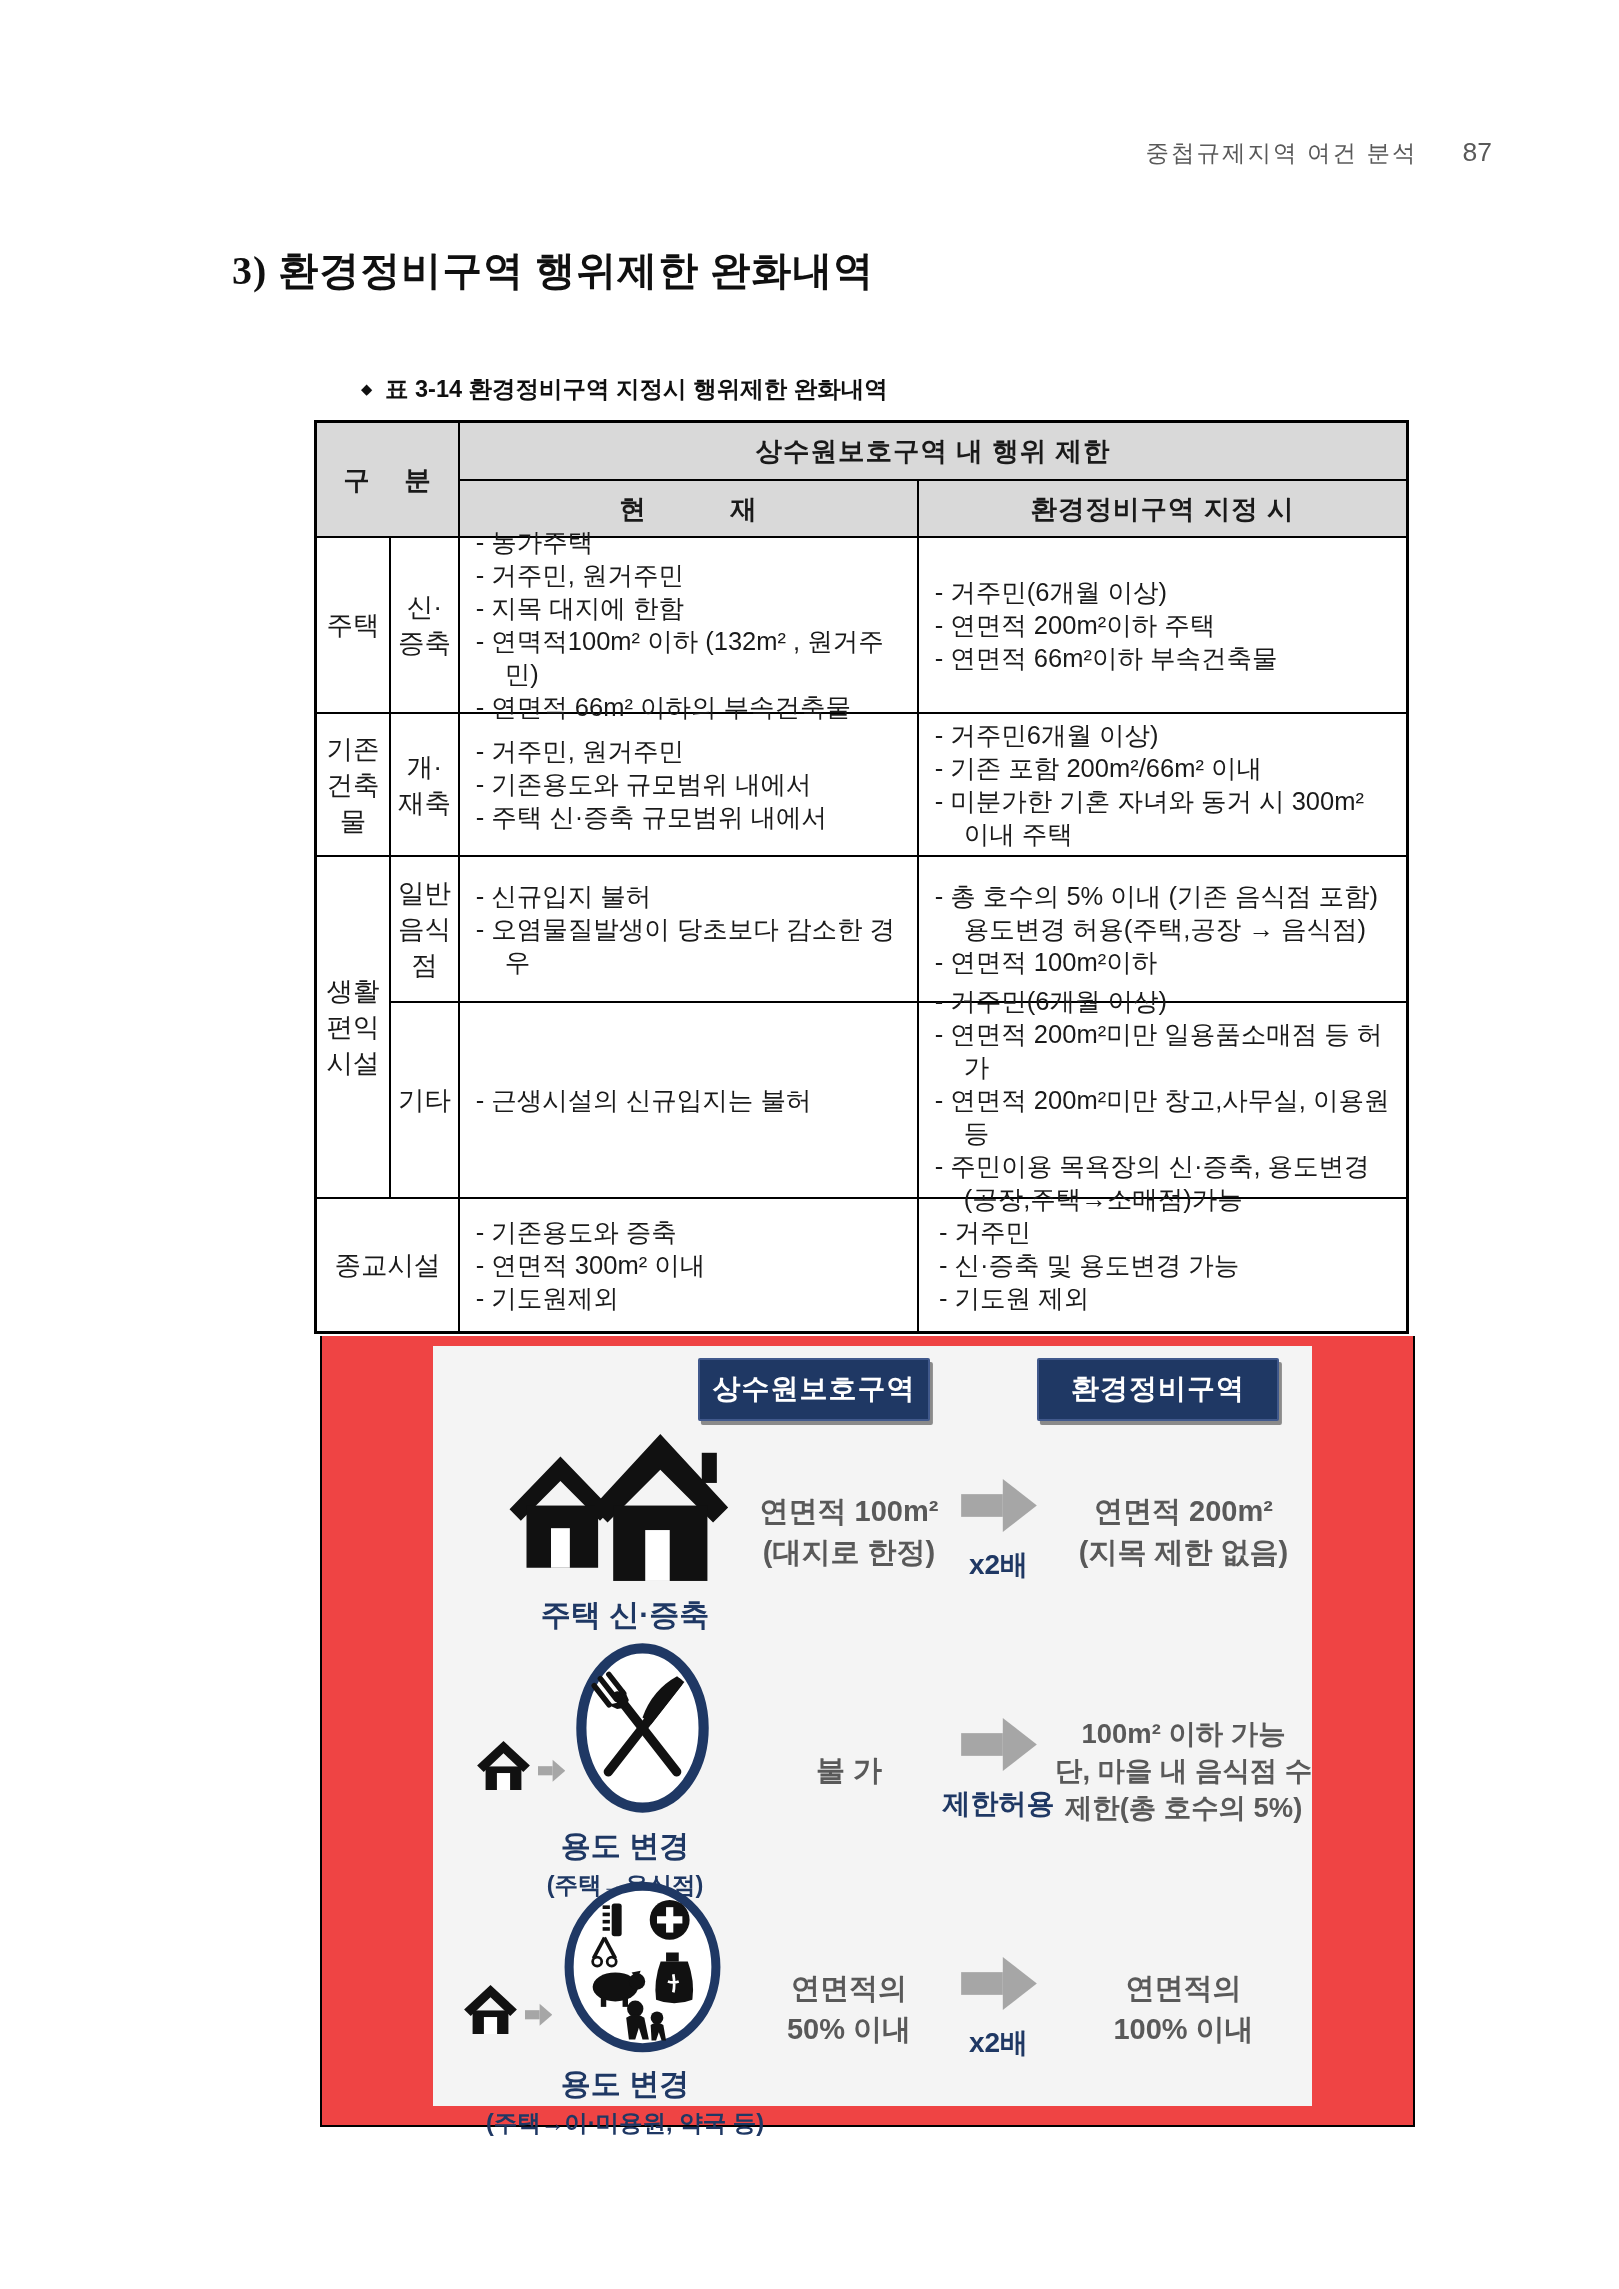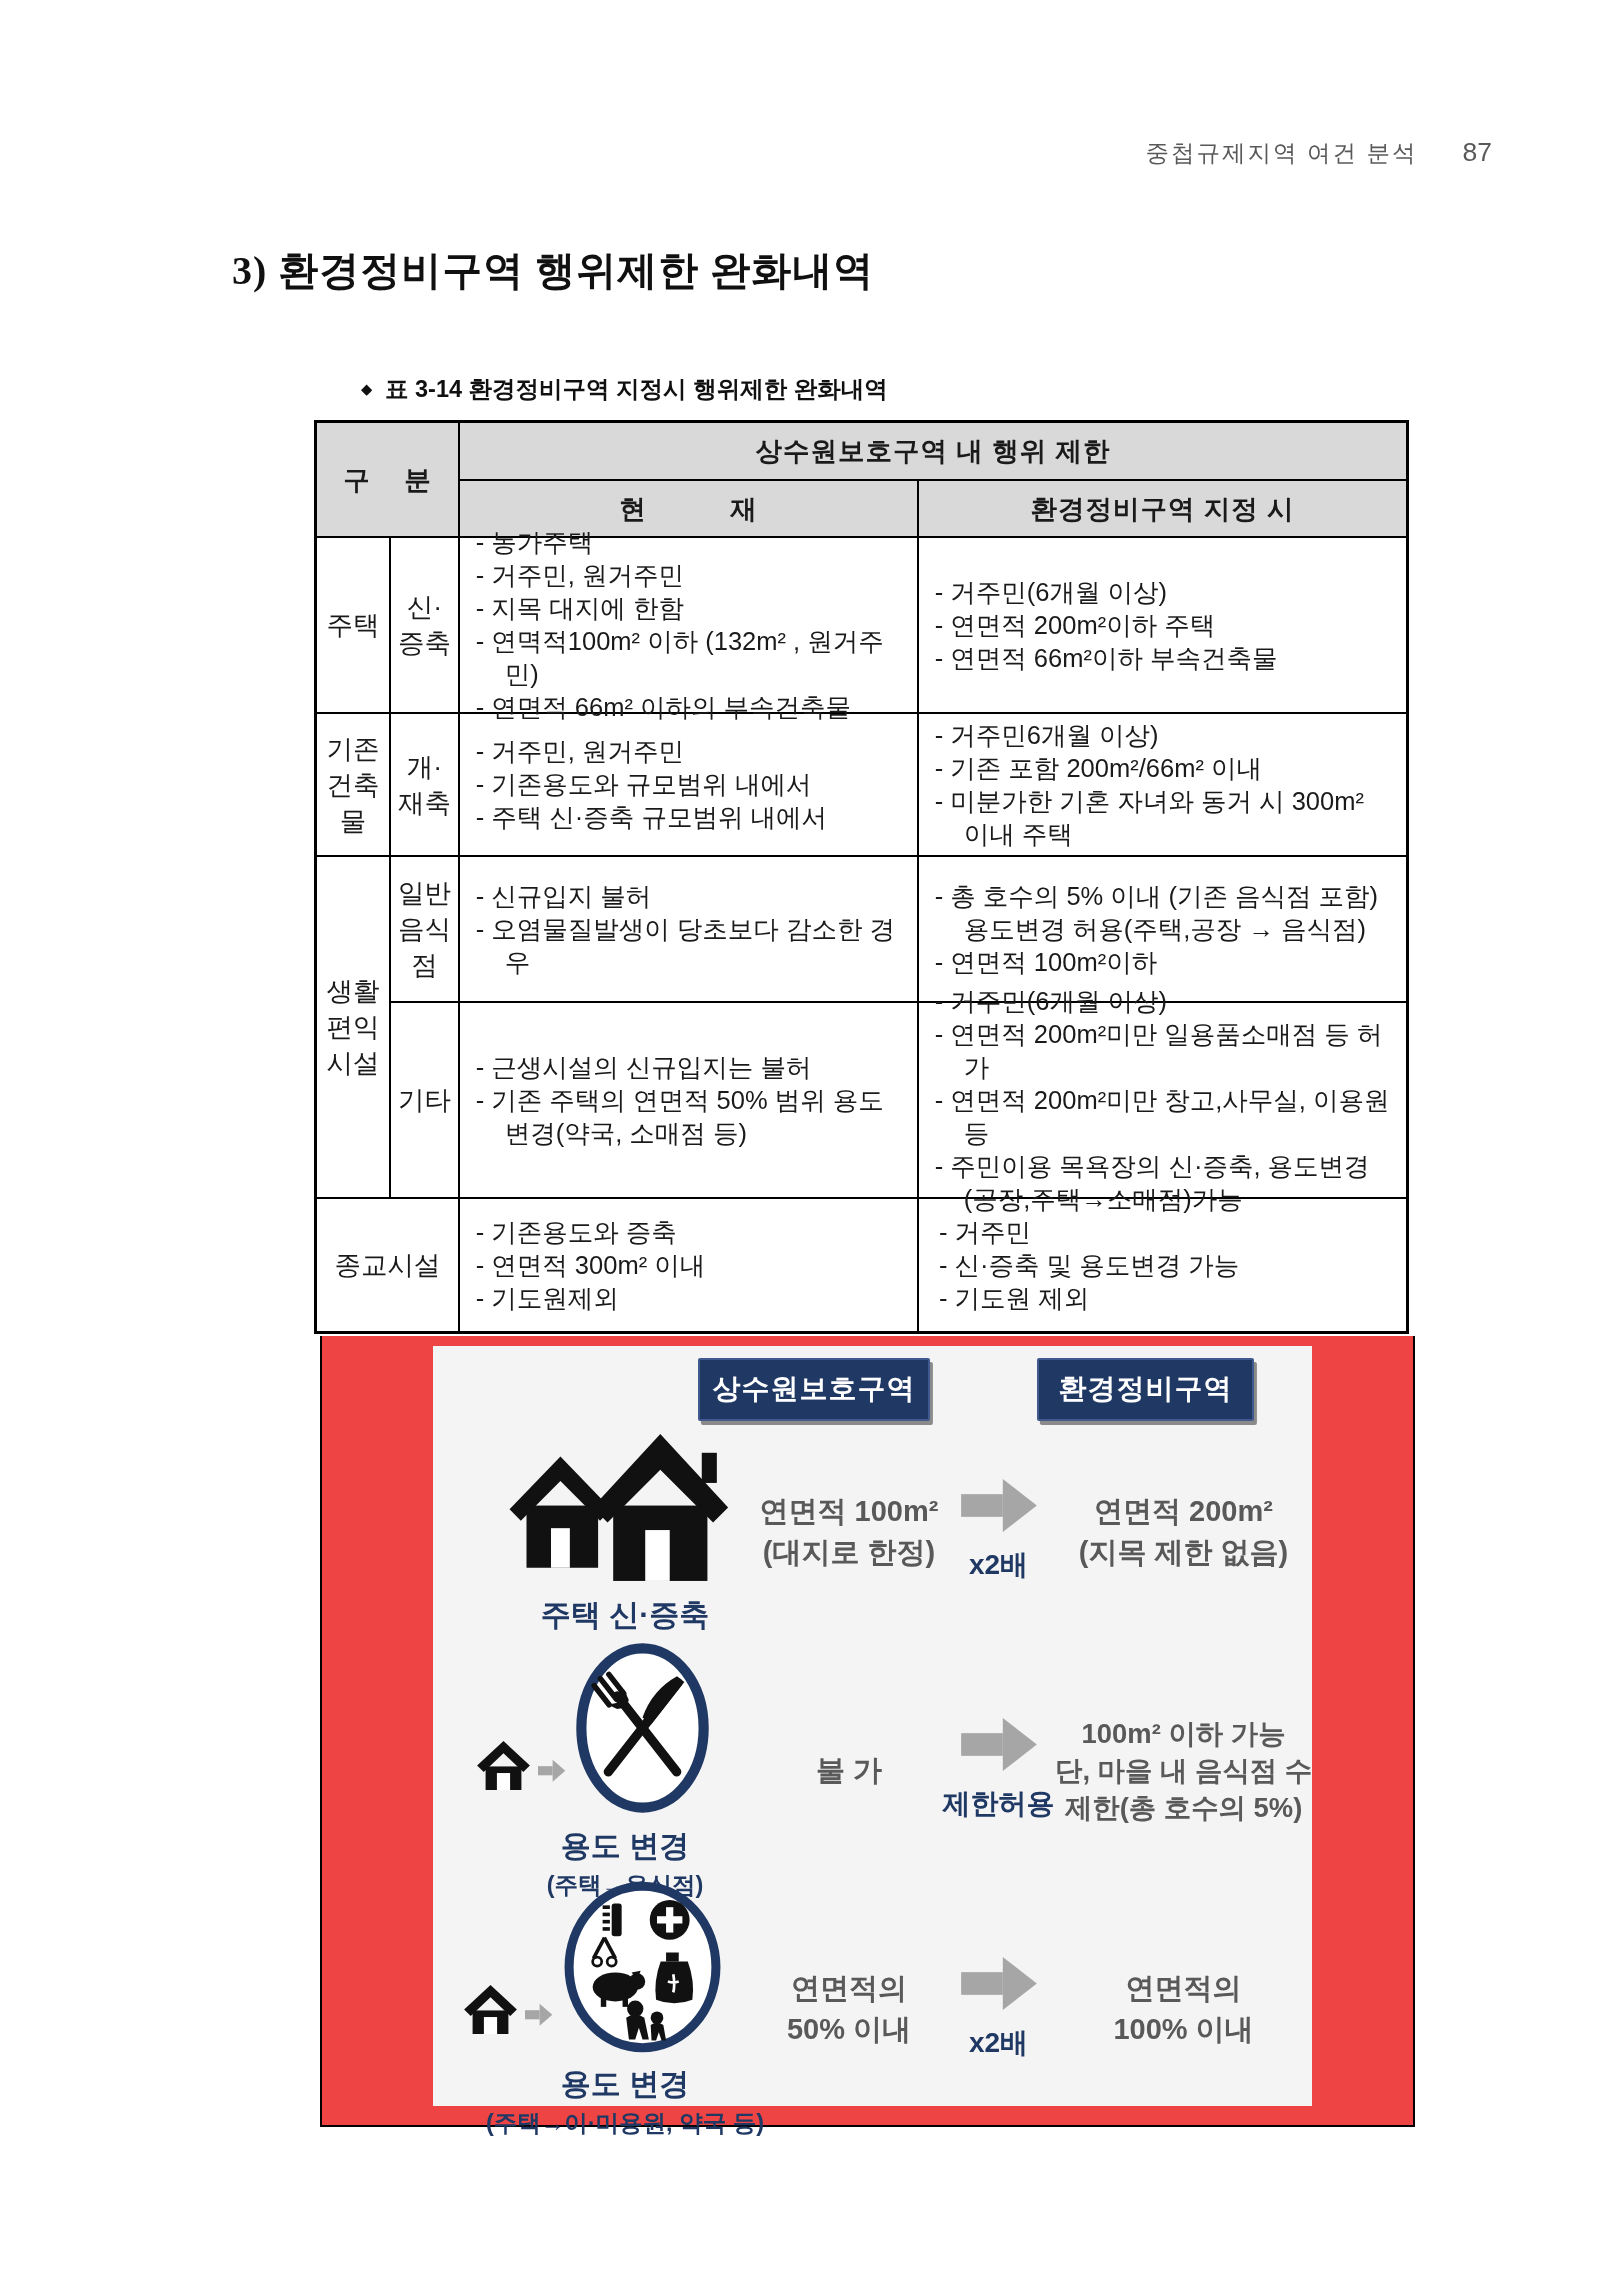--- a/index.html
+++ b/index.html
@@ -143,7 +143,6 @@
   <div class="c content" style="grid-area:6/3/7/4;">
       <ul>
     <li>- 근생시설의 신규입지는 불허</li>
-    <li>- 기존 주택의 연면적 50% 범위 용도 변경(약국, 소매점 등)</li>
   </ul>
     </div>
   <div class="c content noR" style="grid-area:6/4/7/5;">

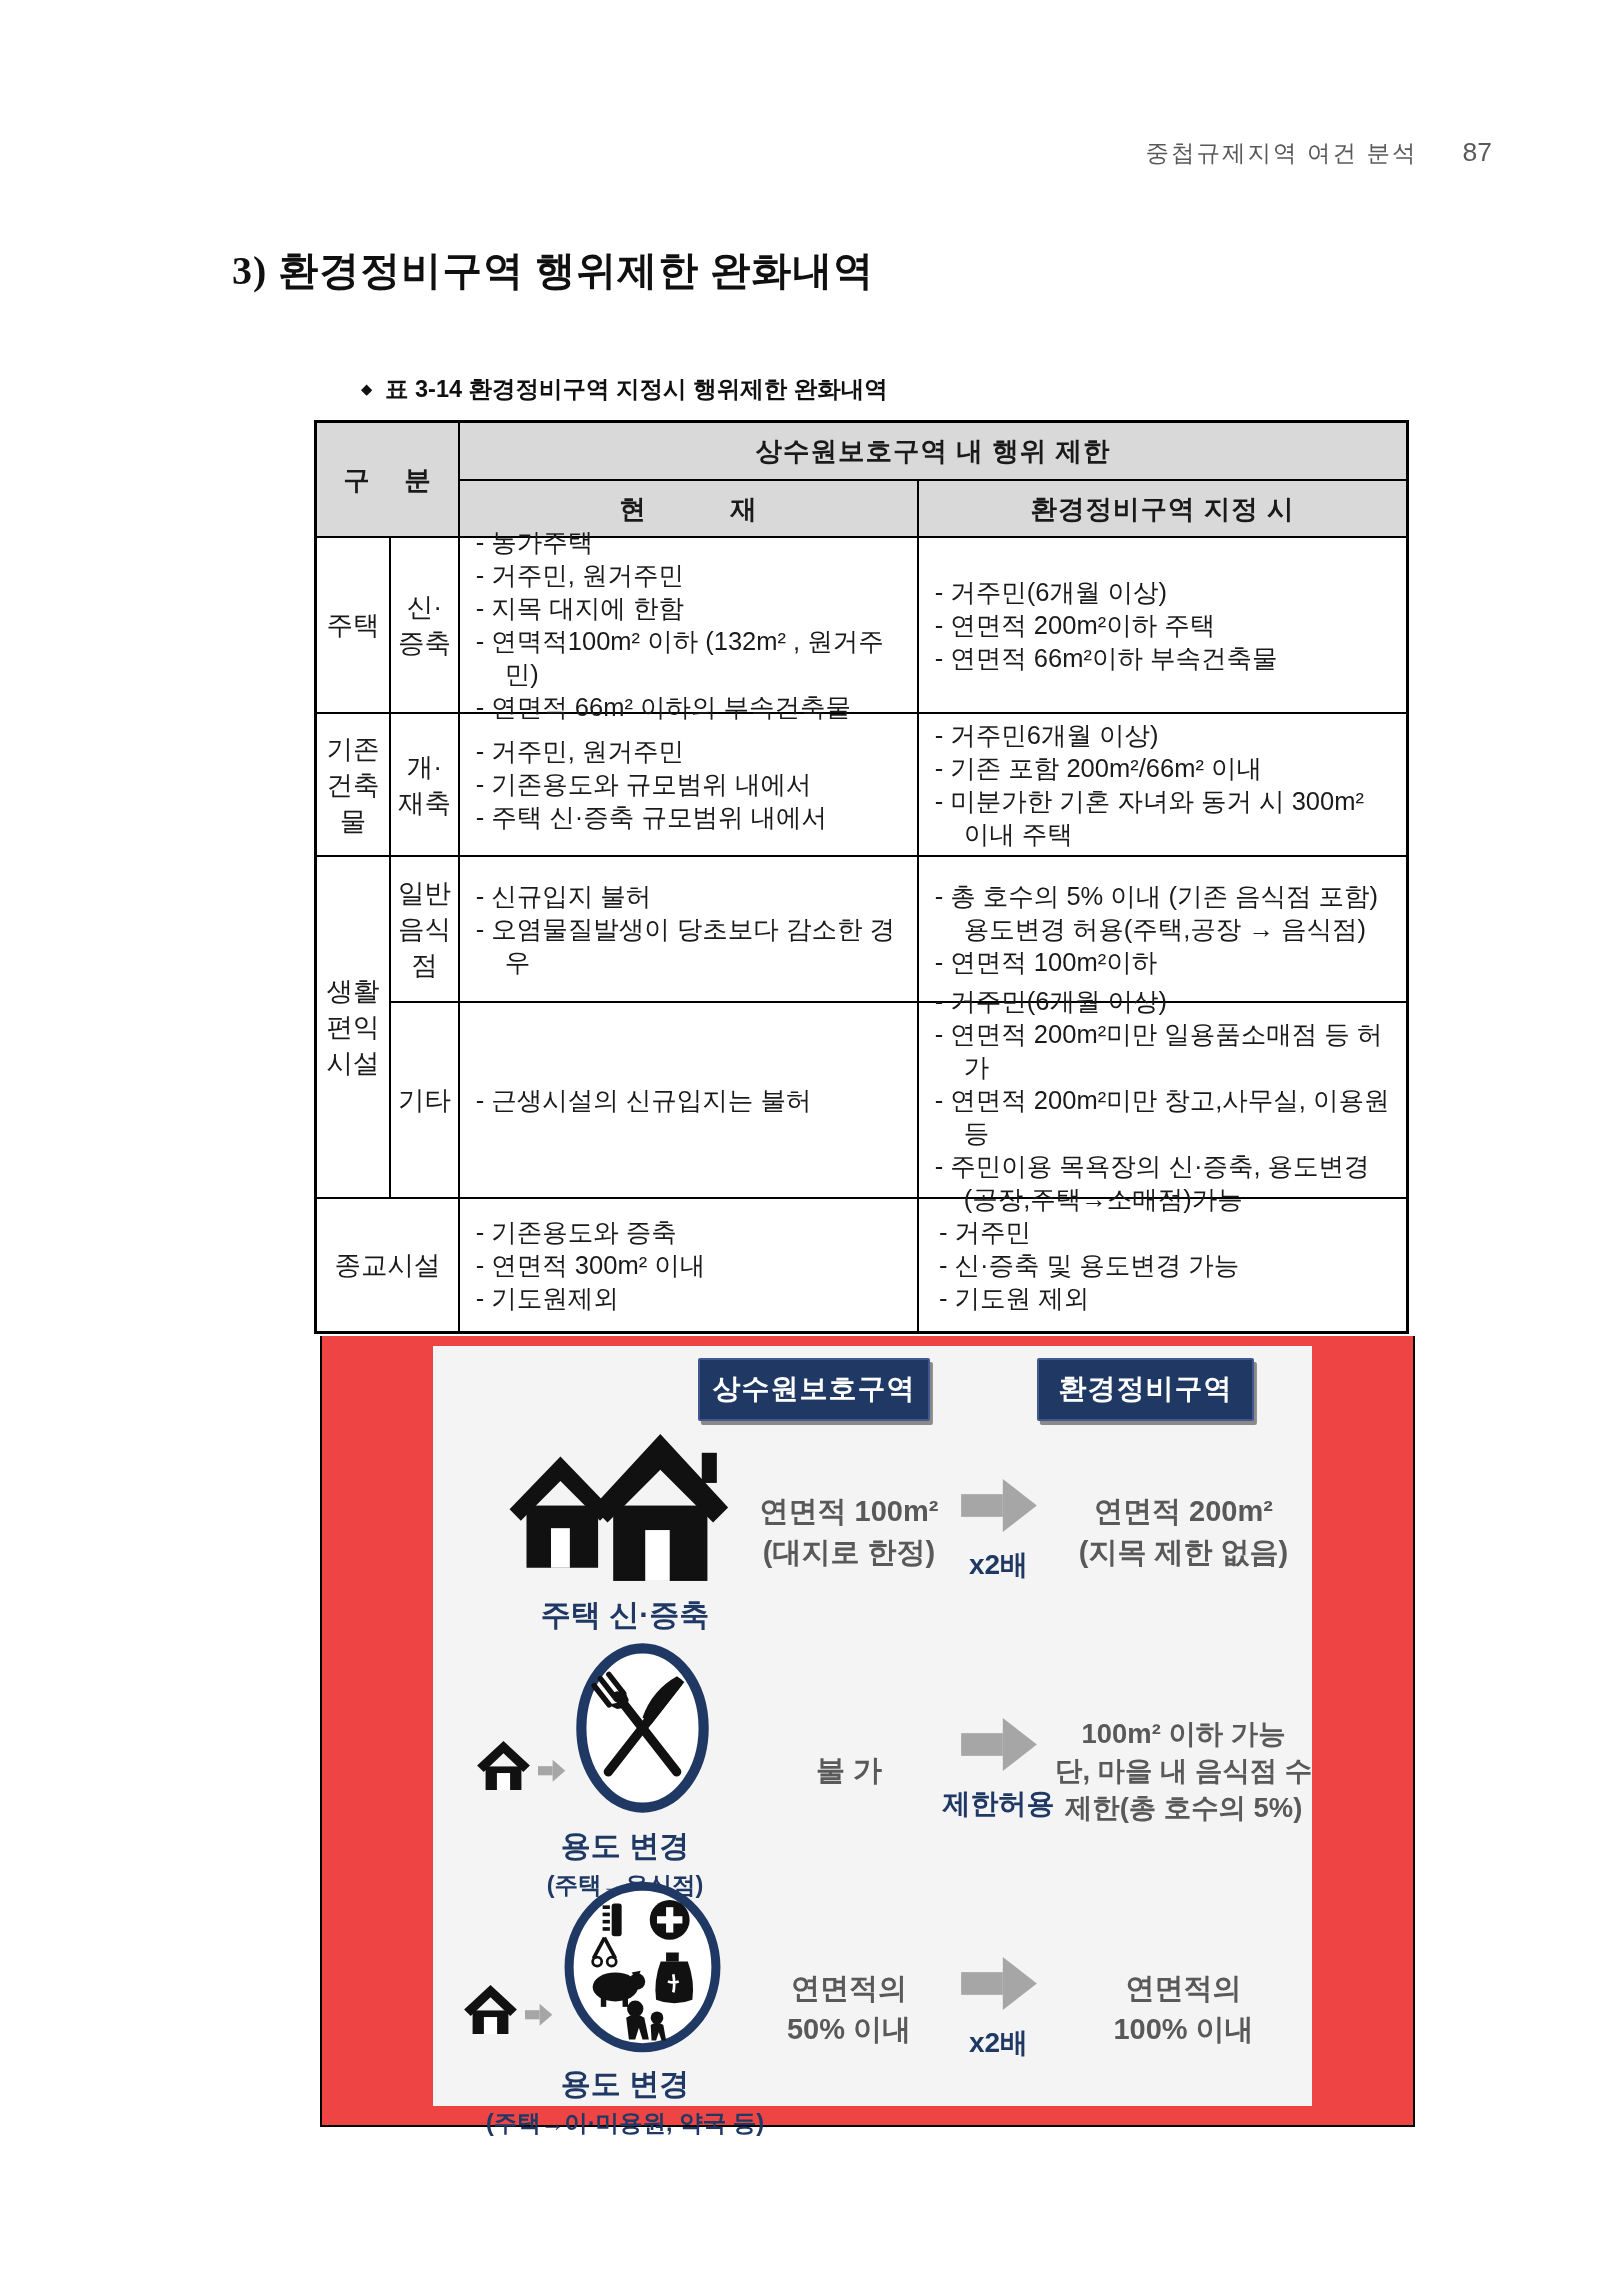--- a/index.html
+++ b/index.html
@@ -46,7 +46,7 @@
     color:#fff;font-weight:700;font-size:28px;display:flex;align-items:center;justify-content:center;letter-spacing:1px;
   }
   .badge.b1{left:265px;width:232px;}
-  .badge.b2{left:604px;width:217px;}
+  .badge.b2{left:604px;width:242px;}
   .drow{display:grid;grid-template-columns:323px 186px 113px 1fr;align-items:center;}
   .rA{height:216px;}.rB{height:240px;}.rC{height:225px;}
   .iconcell{display:flex;flex-direction:column;align-items:center;justify-content:center;}

